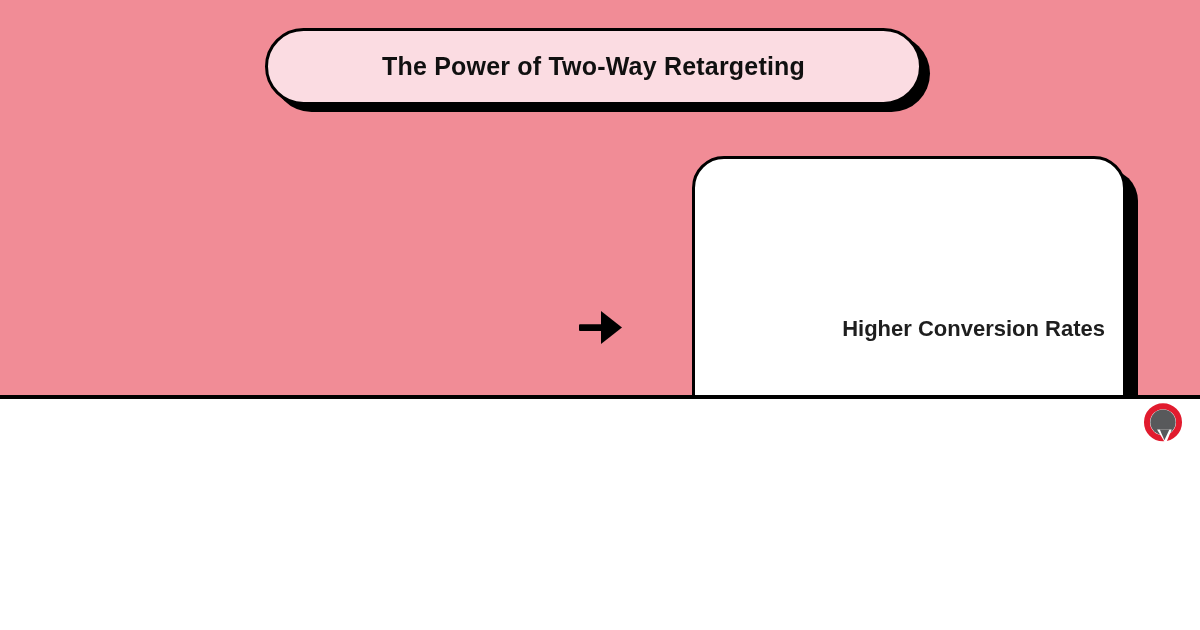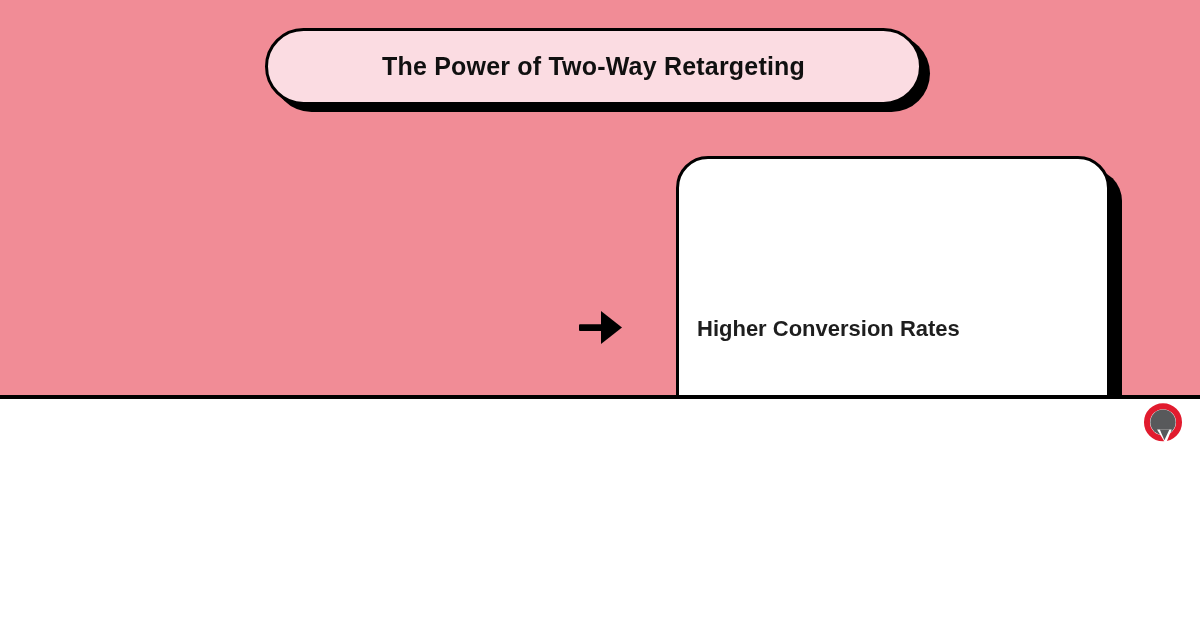--- a/index.html
+++ b/index.html
@@ -43,7 +43,7 @@
     padding: 0 18px;
   }
   .card-left  { left: 78px; }
-  .card-right { left: 676px; }
+  .card-right { left: 692px; justify-content: flex-end; }
   .card-label {
     font-size: 22px; font-weight: 700;
     color: var(--text, #1E1E1E);

